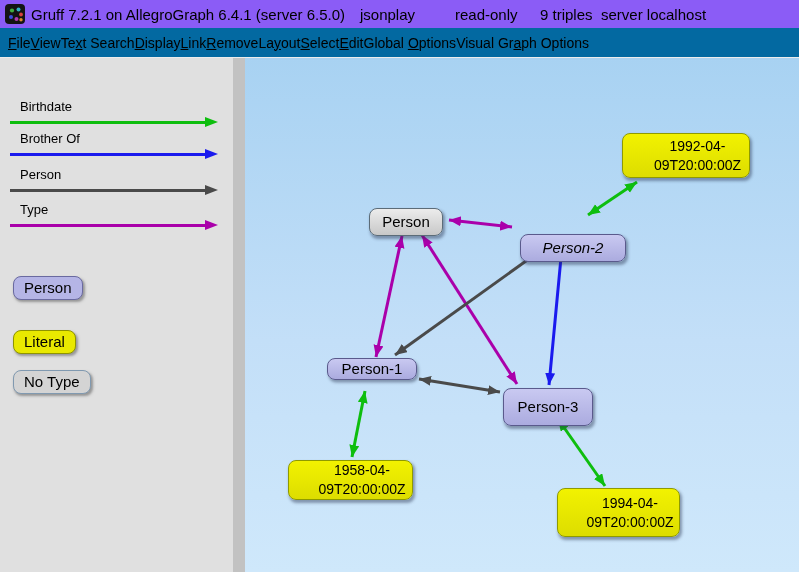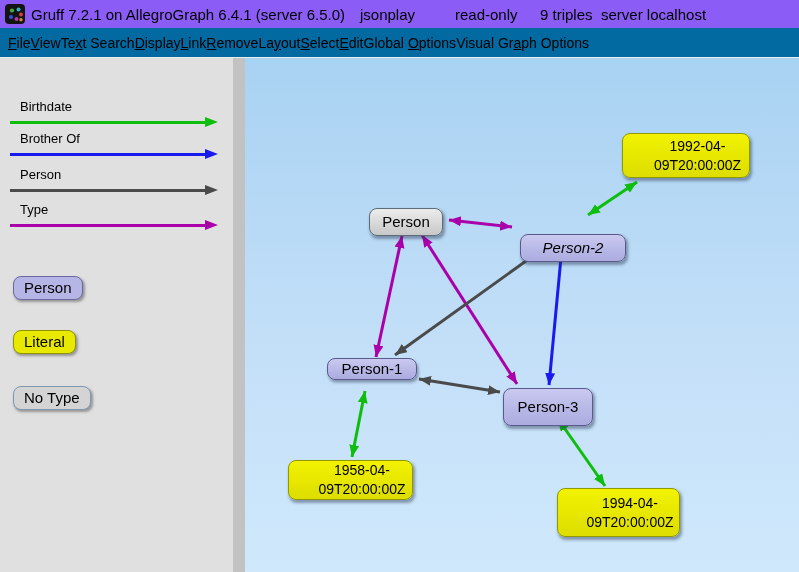--- a/index.html
+++ b/index.html
@@ -103,7 +103,7 @@
       </div>
       <div class="badge" style="top: 218px; background: linear-gradient(rgb(181, 181, 230) 20%, rgb(181, 181, 230)) rgb(181, 181, 230); border-color: rgb(106, 106, 160);">Person</div>
       <div class="badge" style="top: 272px; background: linear-gradient(rgb(233, 233, 0) 20%, rgb(233, 233, 0)) rgb(233, 233, 0); border-color: rgb(143, 148, 0);">Literal</div>
-      <div class="badge" style="top: 328px; background: linear-gradient(rgb(212, 212, 212) 20%, rgb(212, 212, 212)) rgb(212, 212, 212); border-color: rgb(128, 153, 176);">No Type</div>
+      <div class="badge" style="top: 312px; background: linear-gradient(rgb(212, 212, 212) 20%, rgb(212, 212, 212)) rgb(212, 212, 212); border-color: rgb(128, 153, 176);">No Type</div>
     </div>
   <div class="divider"></div>
 

